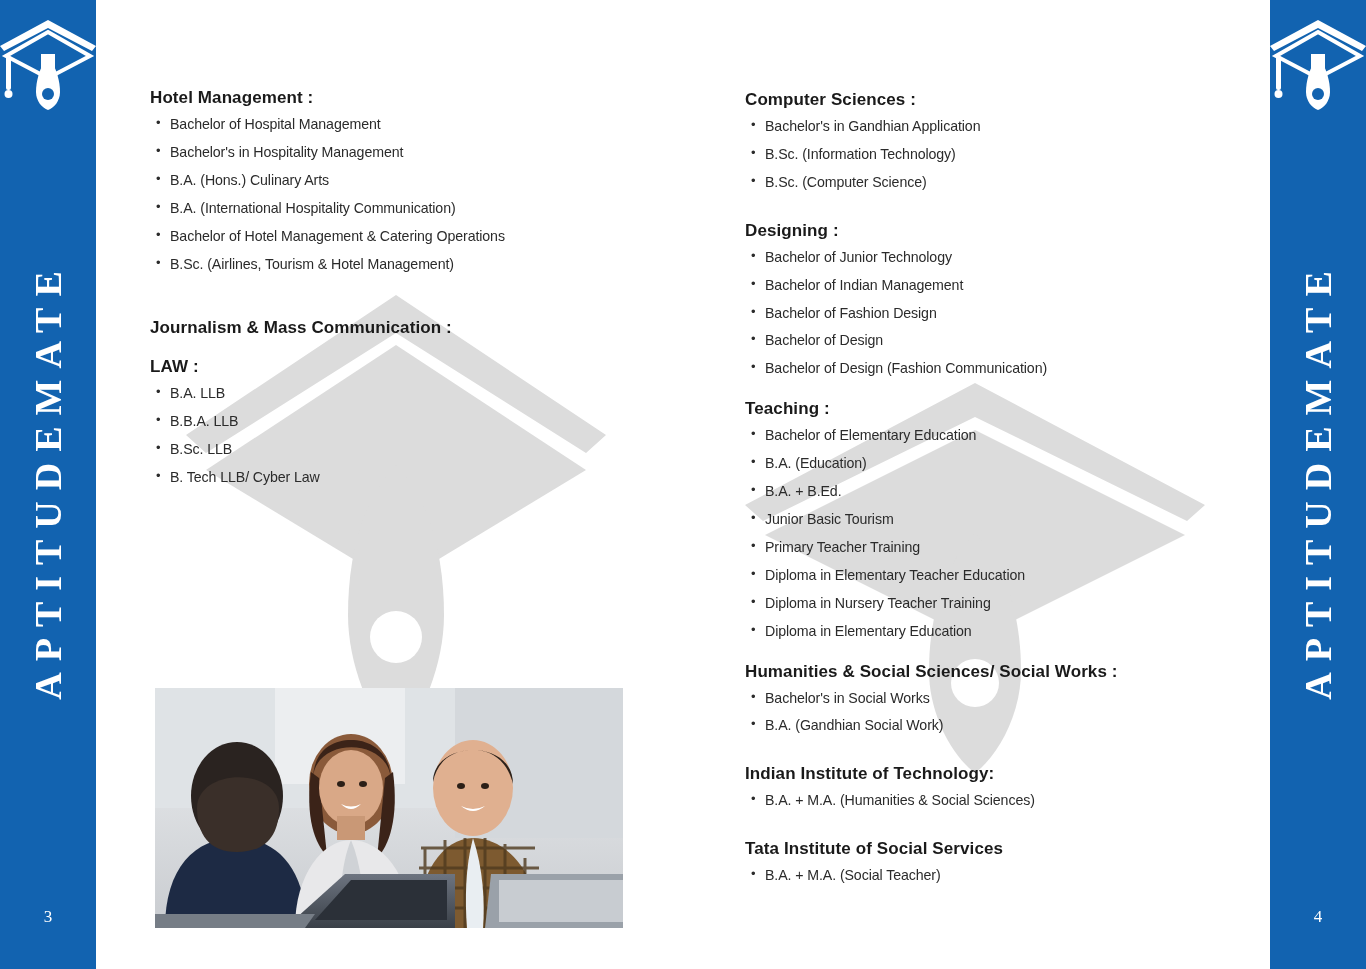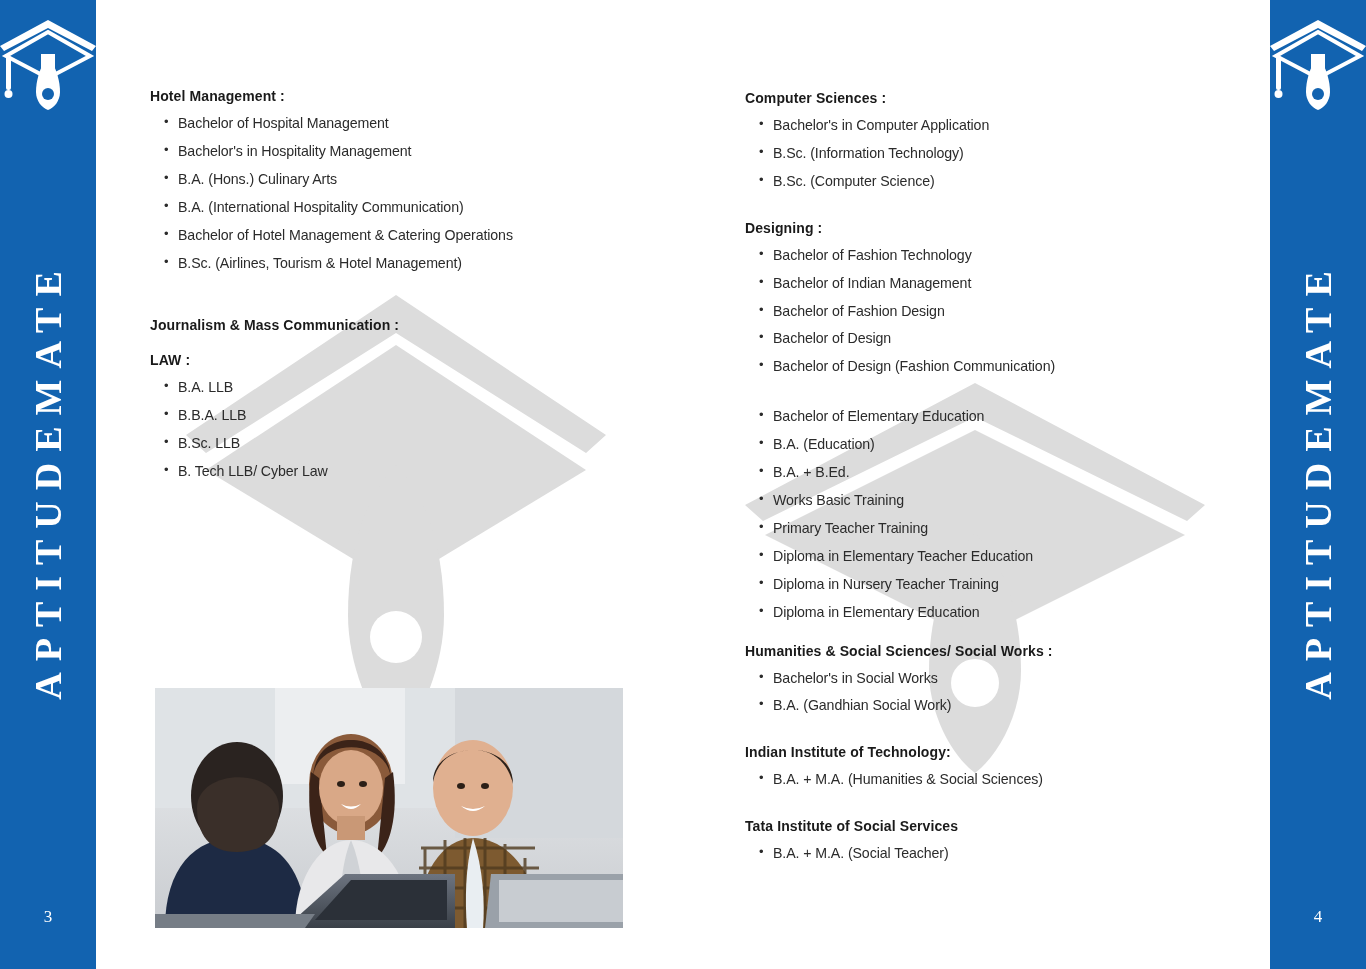--- a/index.html
+++ b/index.html
@@ -90,7 +90,7 @@
   .section { margin-bottom: 4px; }
 
   .section-title {
-    font-size: 14px;
+    font-size: 17px;
     font-weight: bold;
     color: #1a1a1a;
     margin-bottom: 9px;

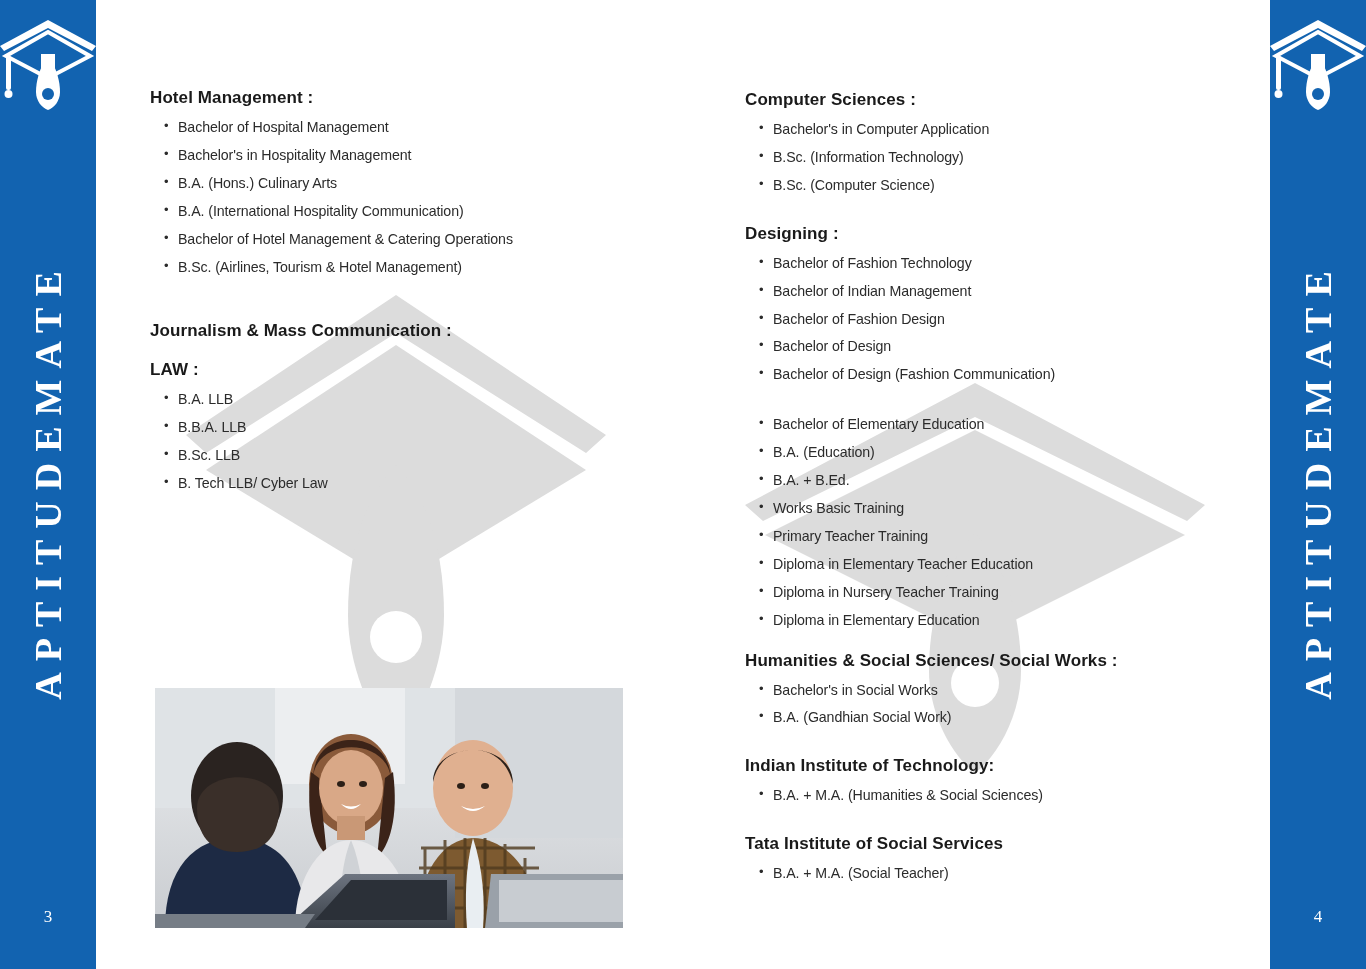--- a/index.html
+++ b/index.html
@@ -99,7 +99,7 @@
 
   ul.items {
     list-style: none;
-    margin: 12px;
+    margin: 4px;
     padding: 0;
   }
   ul.items li {

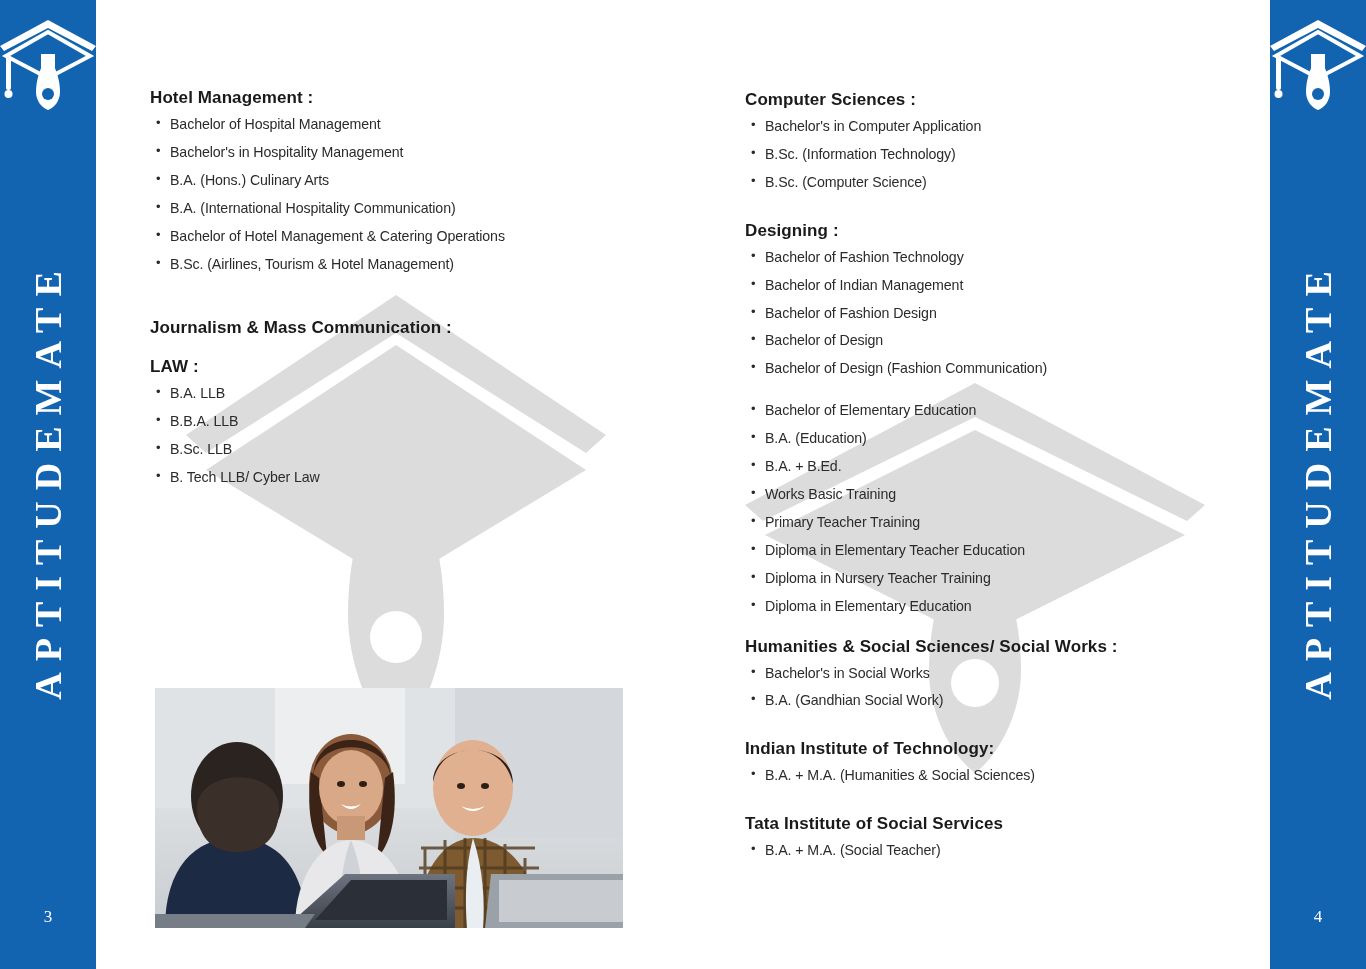--- a/index.html
+++ b/index.html
@@ -296,7 +296,7 @@
     <div class="section">
       <div class="section-title">Computer Sciences :</div>
       <ul class="items">
-        <li>Bachelor's in Computer Application</li>
+        <li>Bachelor's in Gandhian Application</li>
         <li>B.Sc. (Information Technology)</li>
         <li>B.Sc. (Computer Science)</li>
       </ul>

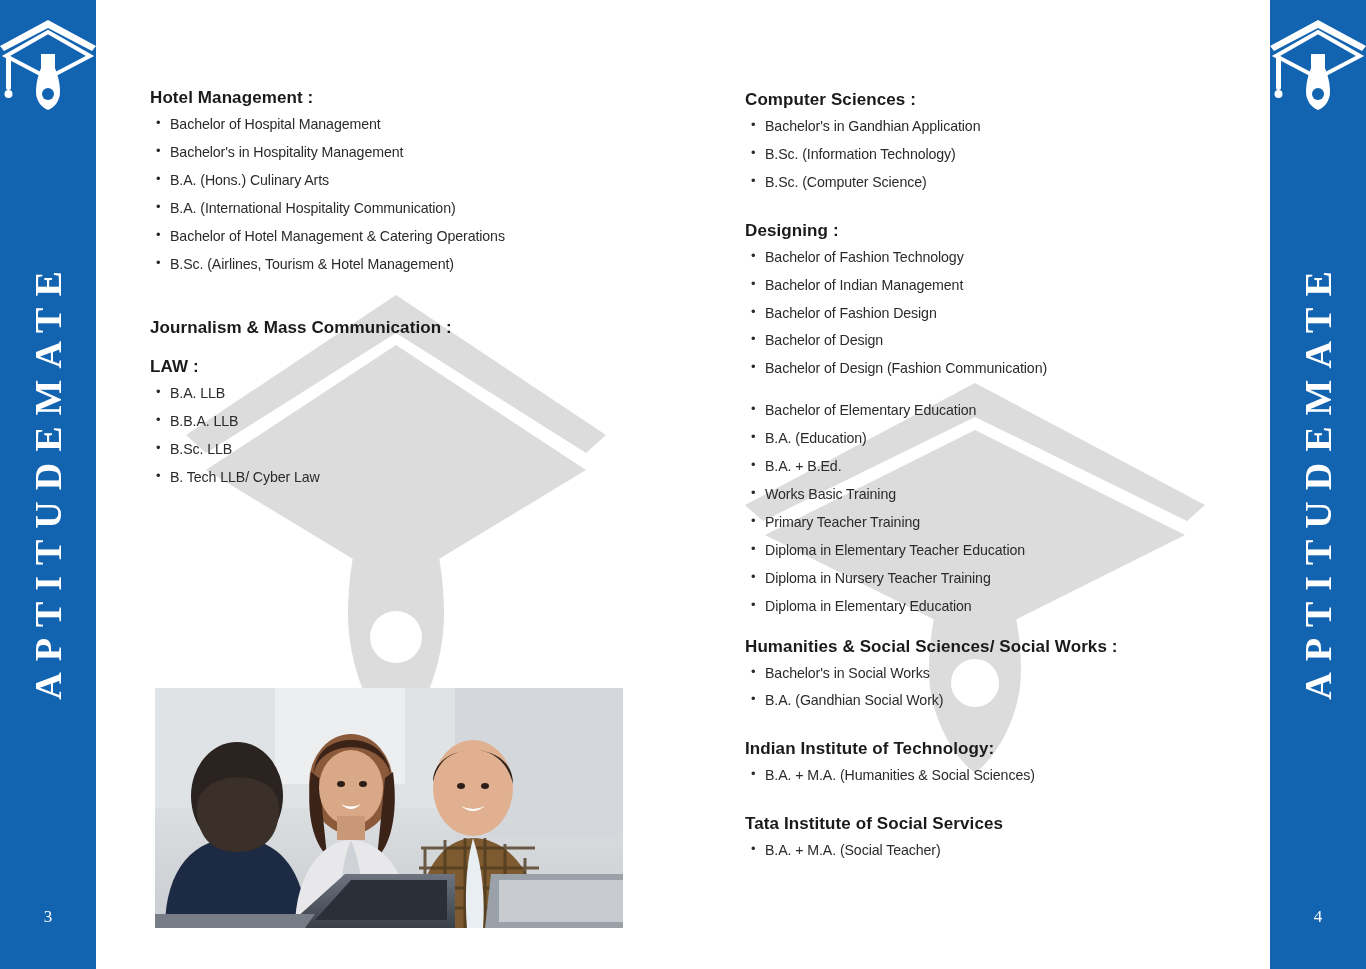--- a/index.html
+++ b/index.html
@@ -307,7 +307,7 @@
     <div class="section">
       <div class="section-title">Designing :</div>
       <ul class="items">
-        <li>Bachelor of Fashion Technology</li>
+        <li>Bachelor of Junior Technology</li>
         <li>Bachelor of Indian Management</li>
         <li>Bachelor of Fashion Design</li>
         <li>Bachelor of Design</li>

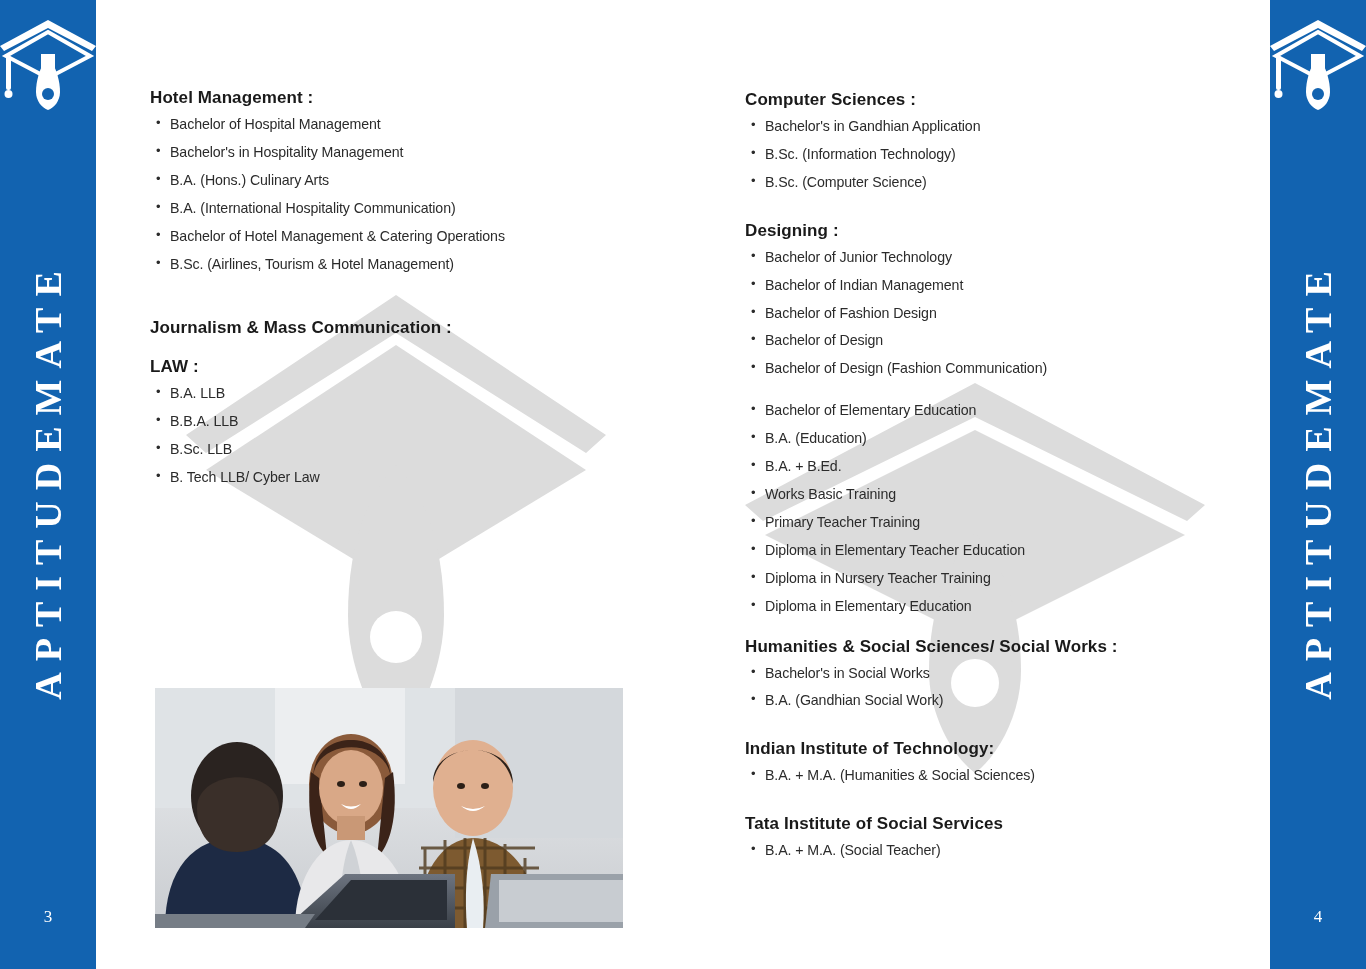--- a/index.html
+++ b/index.html
@@ -318,6 +318,7 @@
     <div class="gap-sm"></div>
 
     <div class="section">
+      <div class="section-title">Teaching :</div>
       <ul class="items">
         <li>Bachelor of Elementary Education</li>
         <li>B.A. (Education)</li>

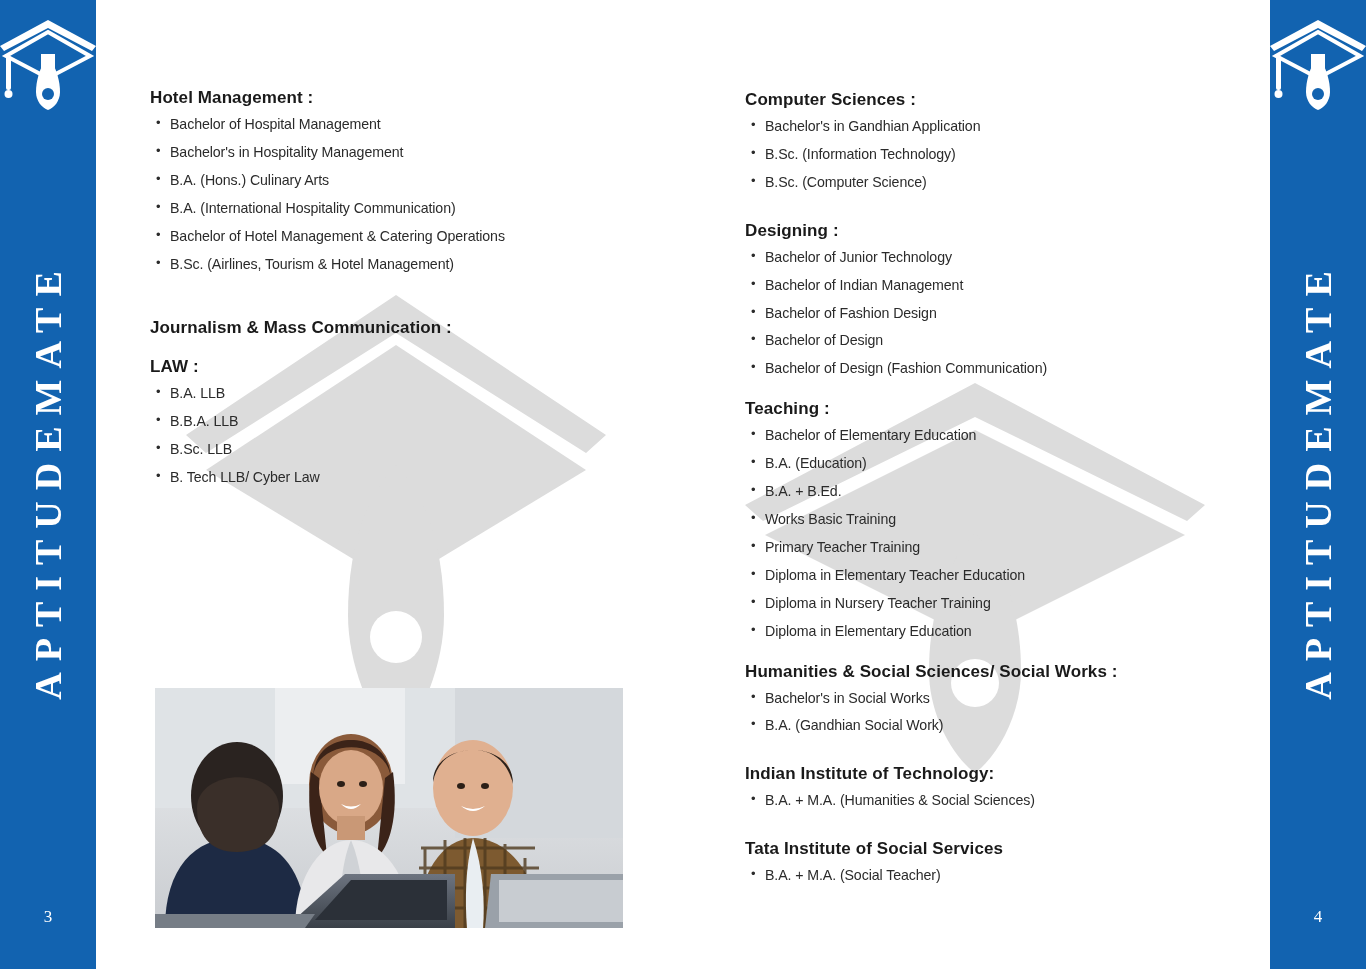--- a/index.html
+++ b/index.html
@@ -323,7 +323,7 @@
         <li>Bachelor of Elementary Education</li>
         <li>B.A. (Education)</li>
         <li>B.A. + B.Ed.</li>
-        <li>Works Basic Training</li>
+        <li>Junior Basic Tourism</li>
         <li>Primary Teacher Training</li>
         <li>Diploma in Elementary Teacher Education</li>
         <li>Diploma in Nursery Teacher Training</li>

